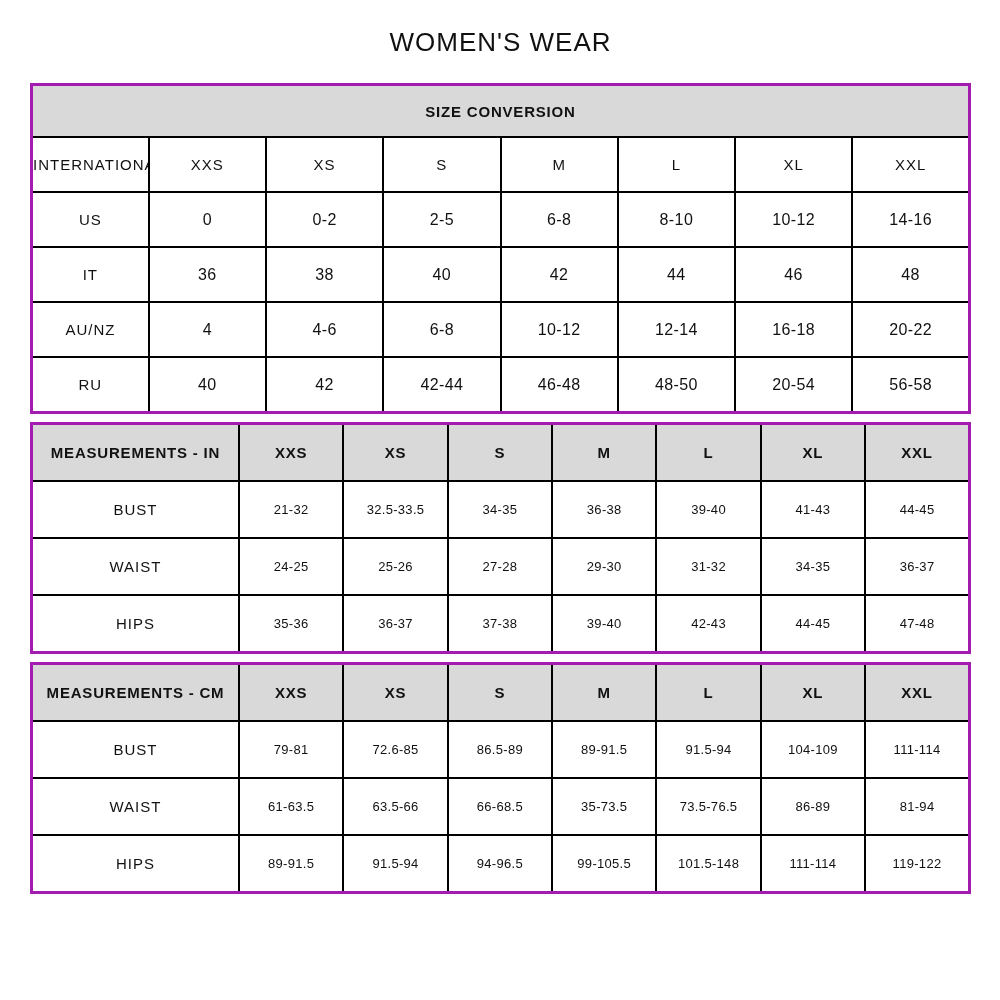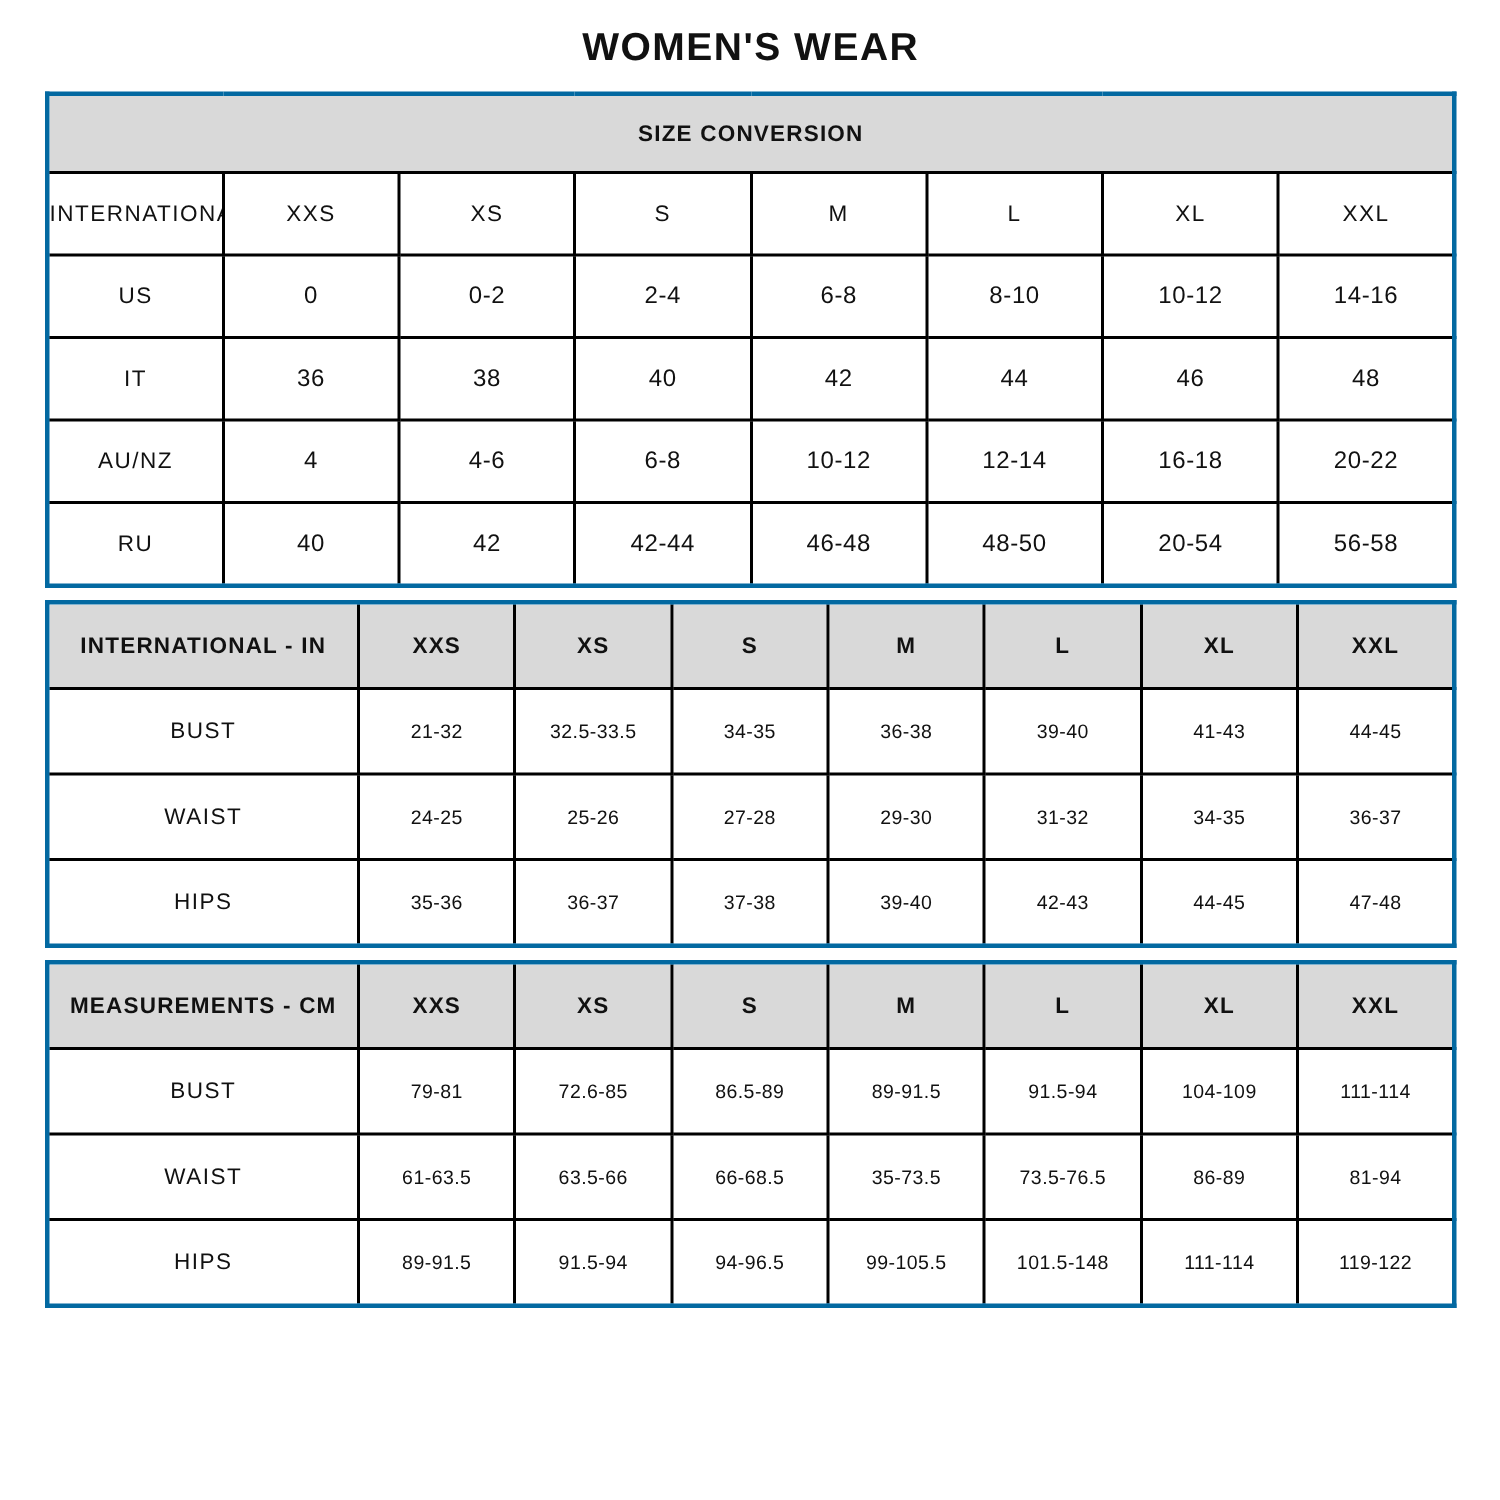--- a/index.html
+++ b/index.html
@@ -10,8 +10,8 @@
   }
   .page{padding:0 29px 0 30px;}
   .page-title{
-    text-align:center;font-size:26px;font-weight:bold;
-    letter-spacing:1px;margin:1px;padding:15px 0 13px 0;color:#111;
+    text-align:center;font-size:26px;font-weight:normal;
+    letter-spacing:1px;margin:12px;padding:15px 0 13px 0;color:#111;
   }
   table{width:100%;border-collapse:collapse;table-layout:fixed;}
   .tbl{border:3px solid #0369a1;}

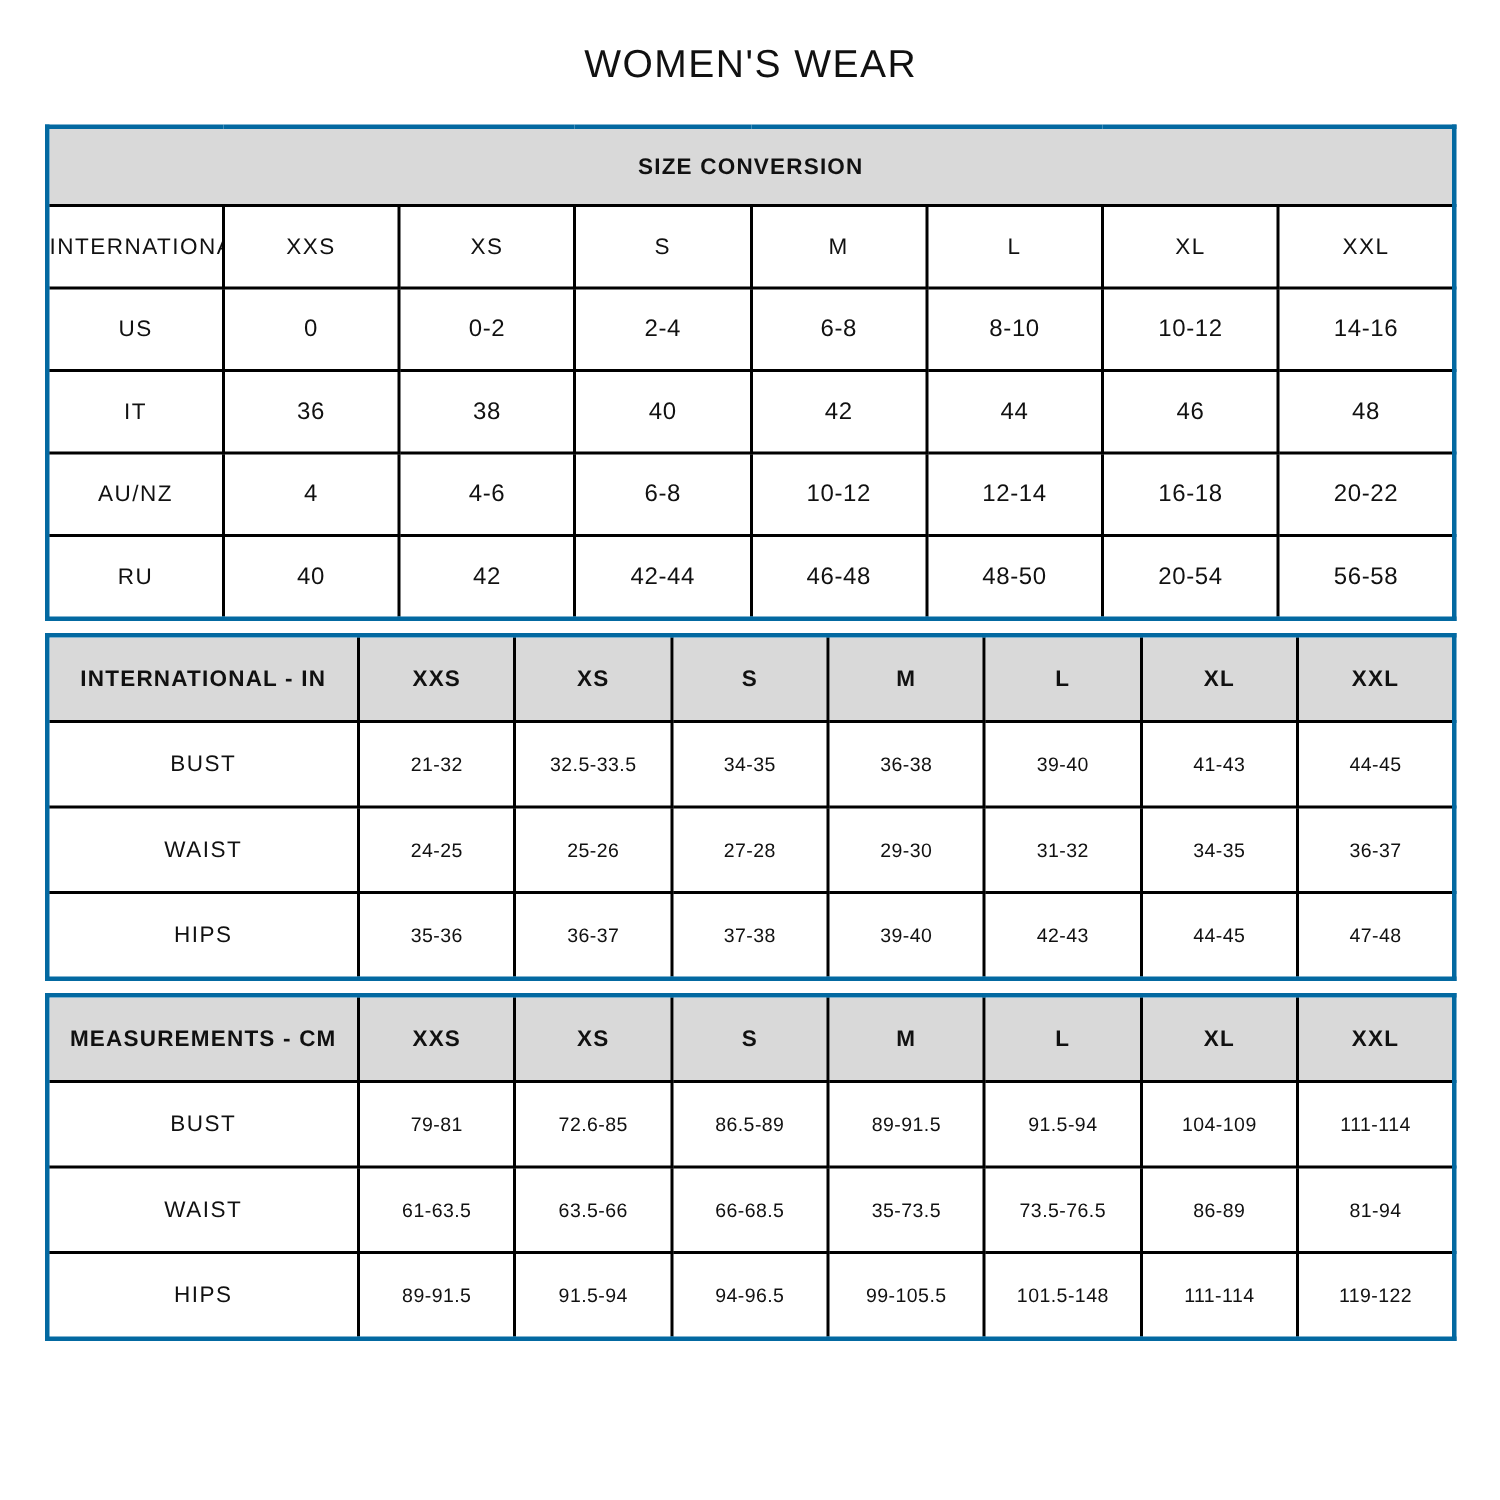--- a/index.html
+++ b/index.html
@@ -14,7 +14,7 @@
     letter-spacing:1px;margin:12px;padding:15px 0 13px 0;color:#111;
   }
   table{width:100%;border-collapse:collapse;table-layout:fixed;}
-  .tbl{border:3px solid #0369a1;}
+  .tbl{border:3px solid #a21caf;}
   .tbl th,.tbl td{
     border:2px solid #000;text-align:center;vertical-align:middle;
     padding:0;overflow:hidden;white-space:nowrap;

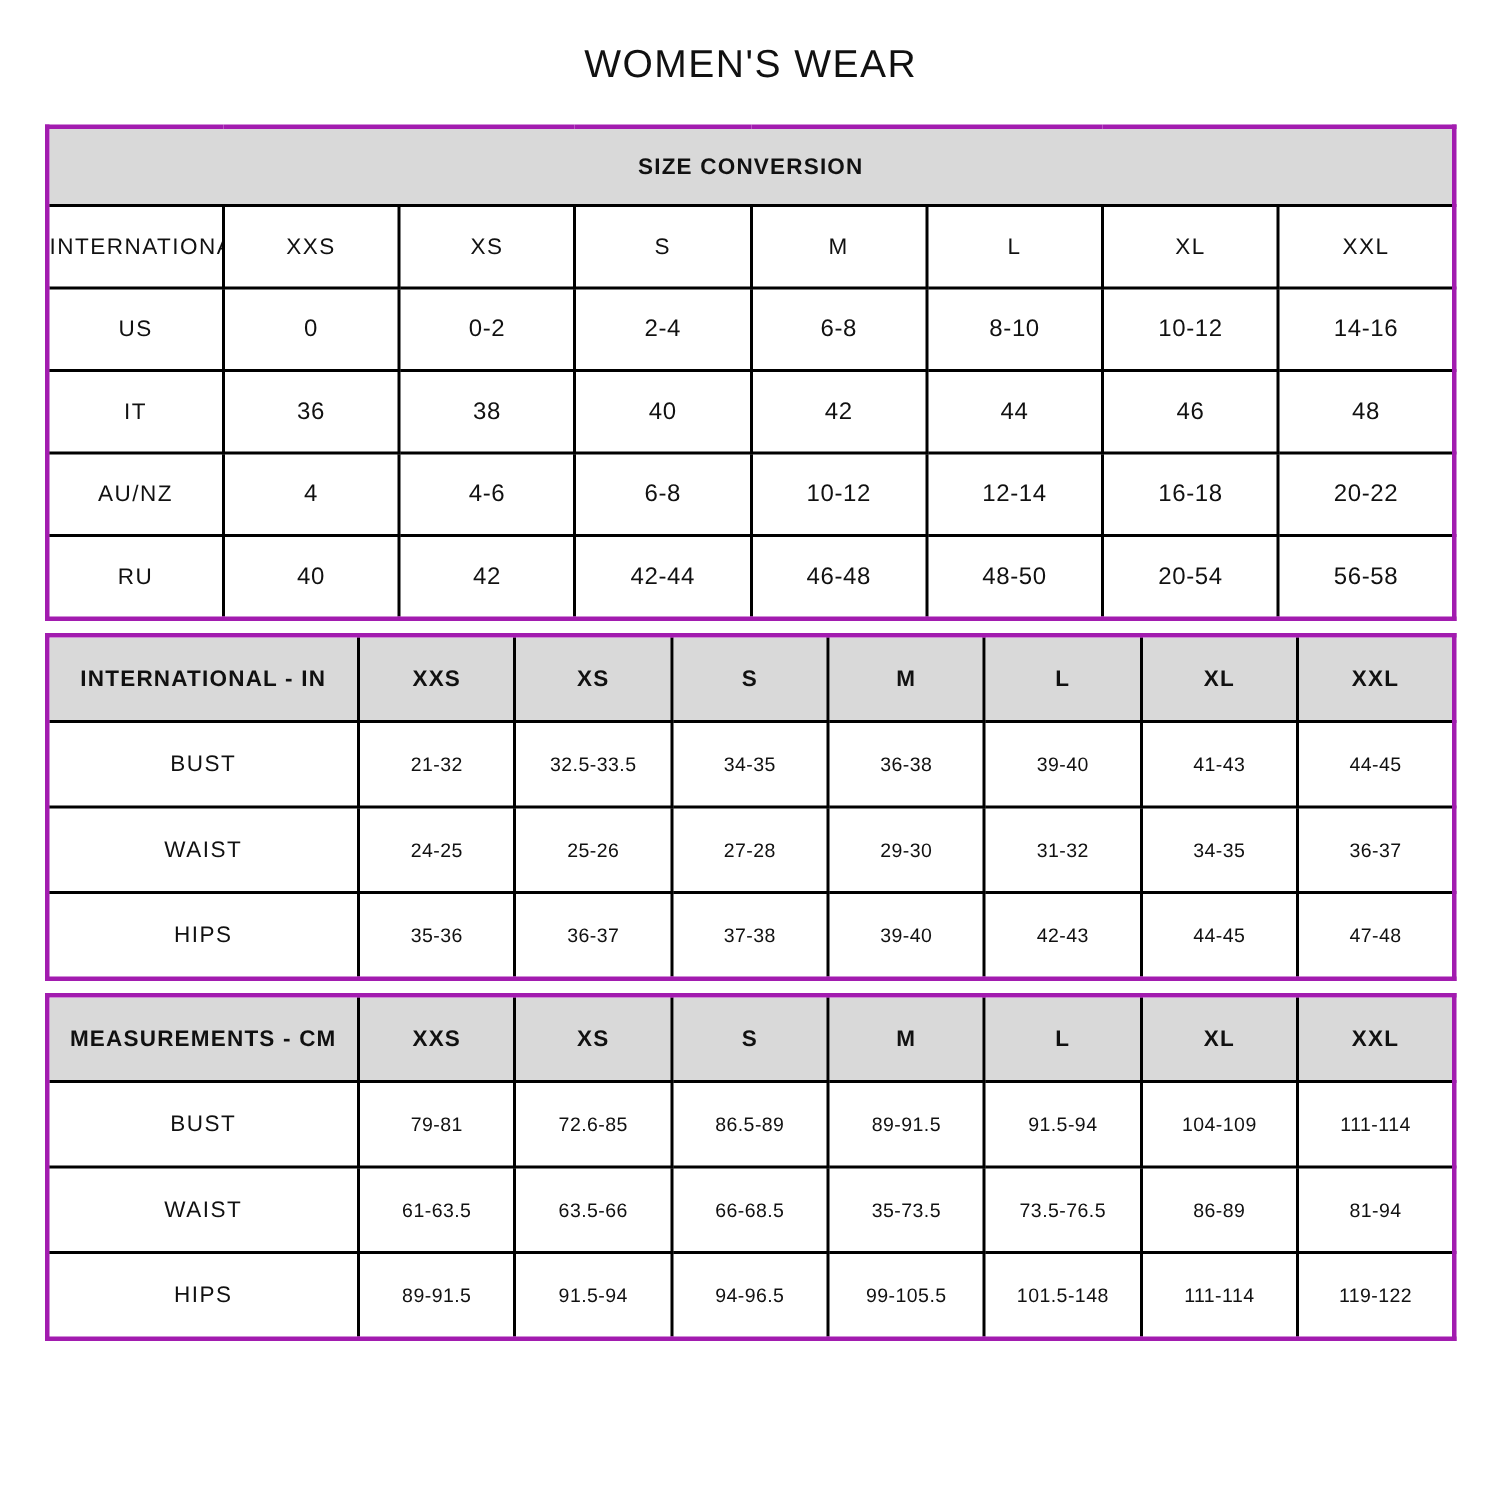--- a/index.html
+++ b/index.html
@@ -69,7 +69,7 @@
           <td class="c0">US</td>
           <td>0</td>
           <td>0-2</td>
-          <td>2-4</td>
+          <td>2-5</td>
           <td>6-8</td>
           <td>8-10</td>
           <td>10-12</td>

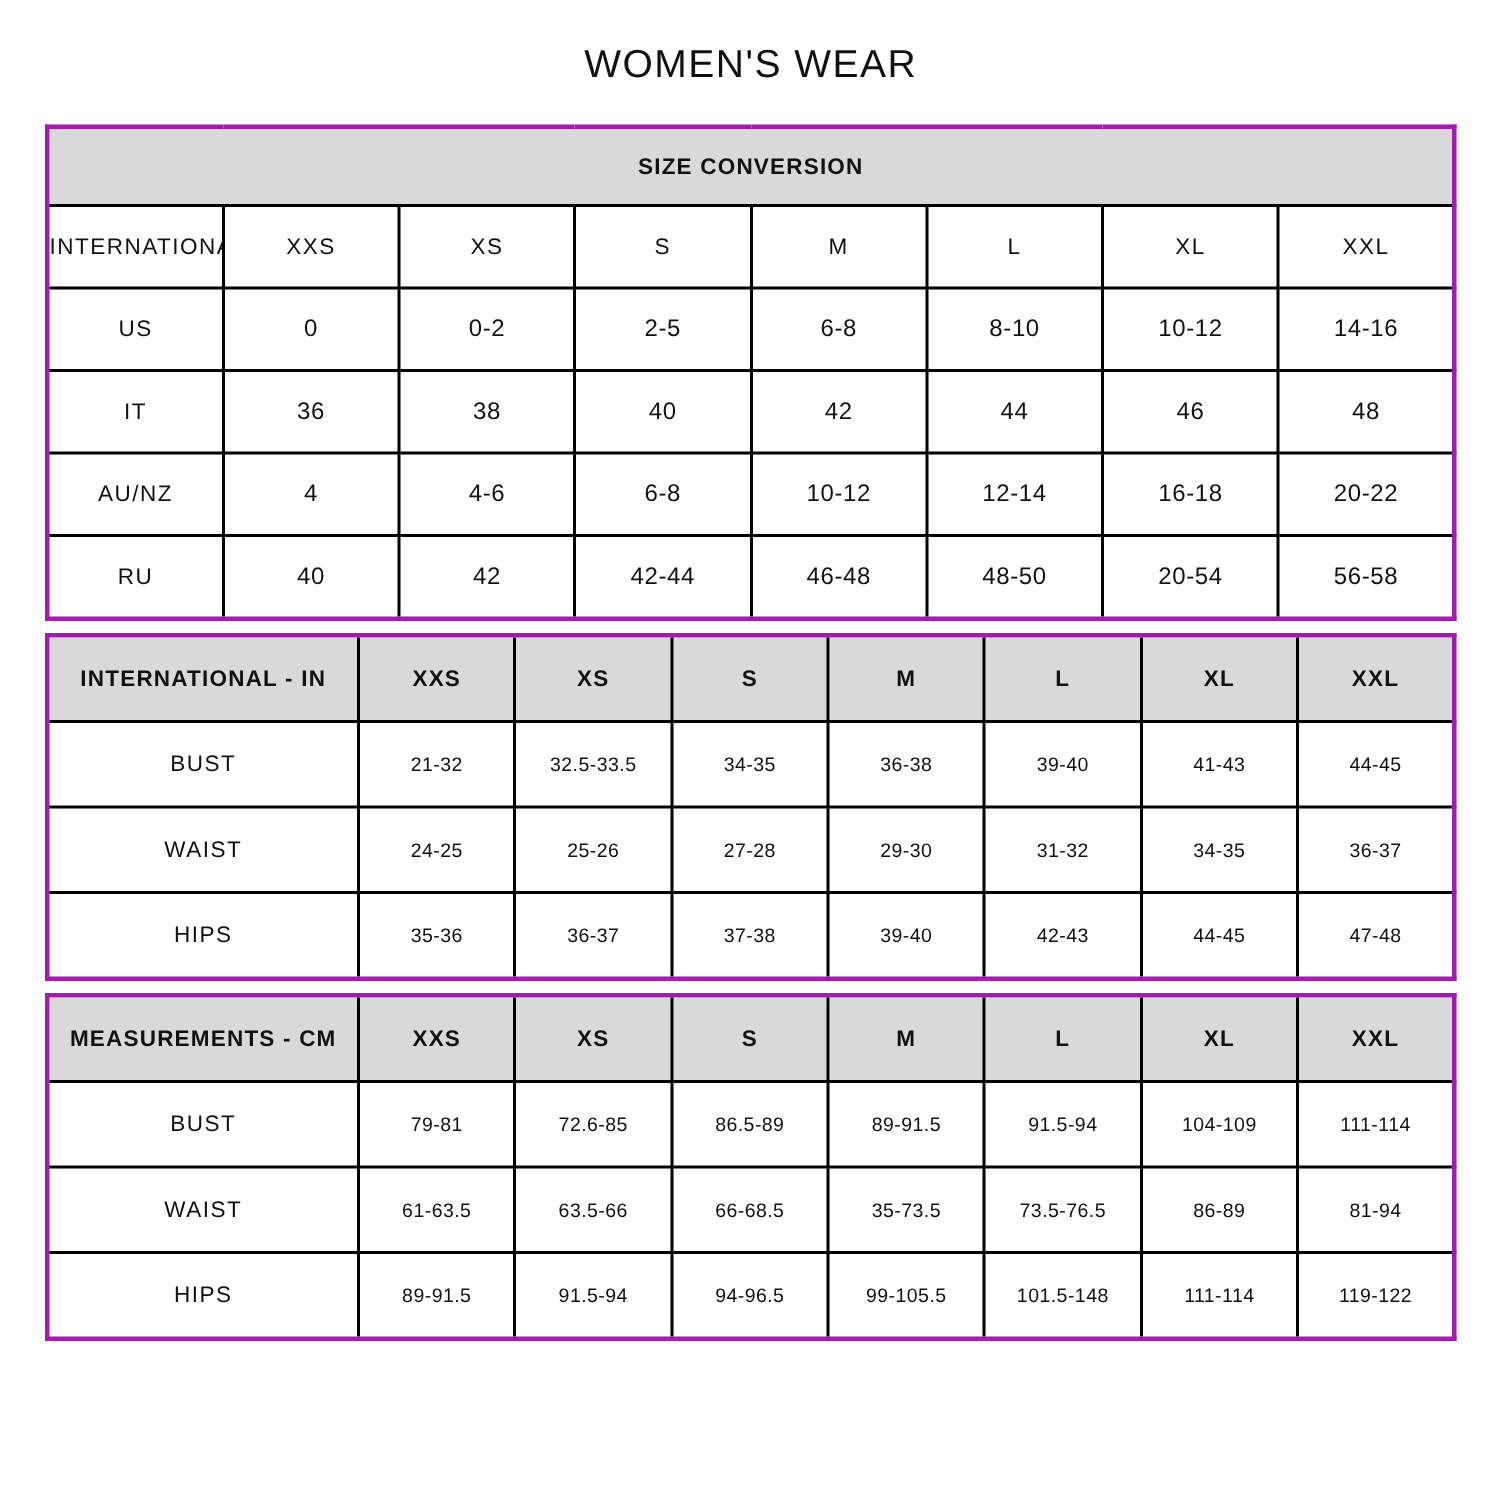--- a/index.html
+++ b/index.html
@@ -111,7 +111,7 @@
   <table class="tbl tbl-meas">
     <thead>
       <tr class="colhead">
-          <th class="c0">INTERNATIONAL - IN</th>
+          <th class="c0">MEASUREMENTS - IN</th>
           <th>XXS</th>
           <th>XS</th>
           <th>S</th>

